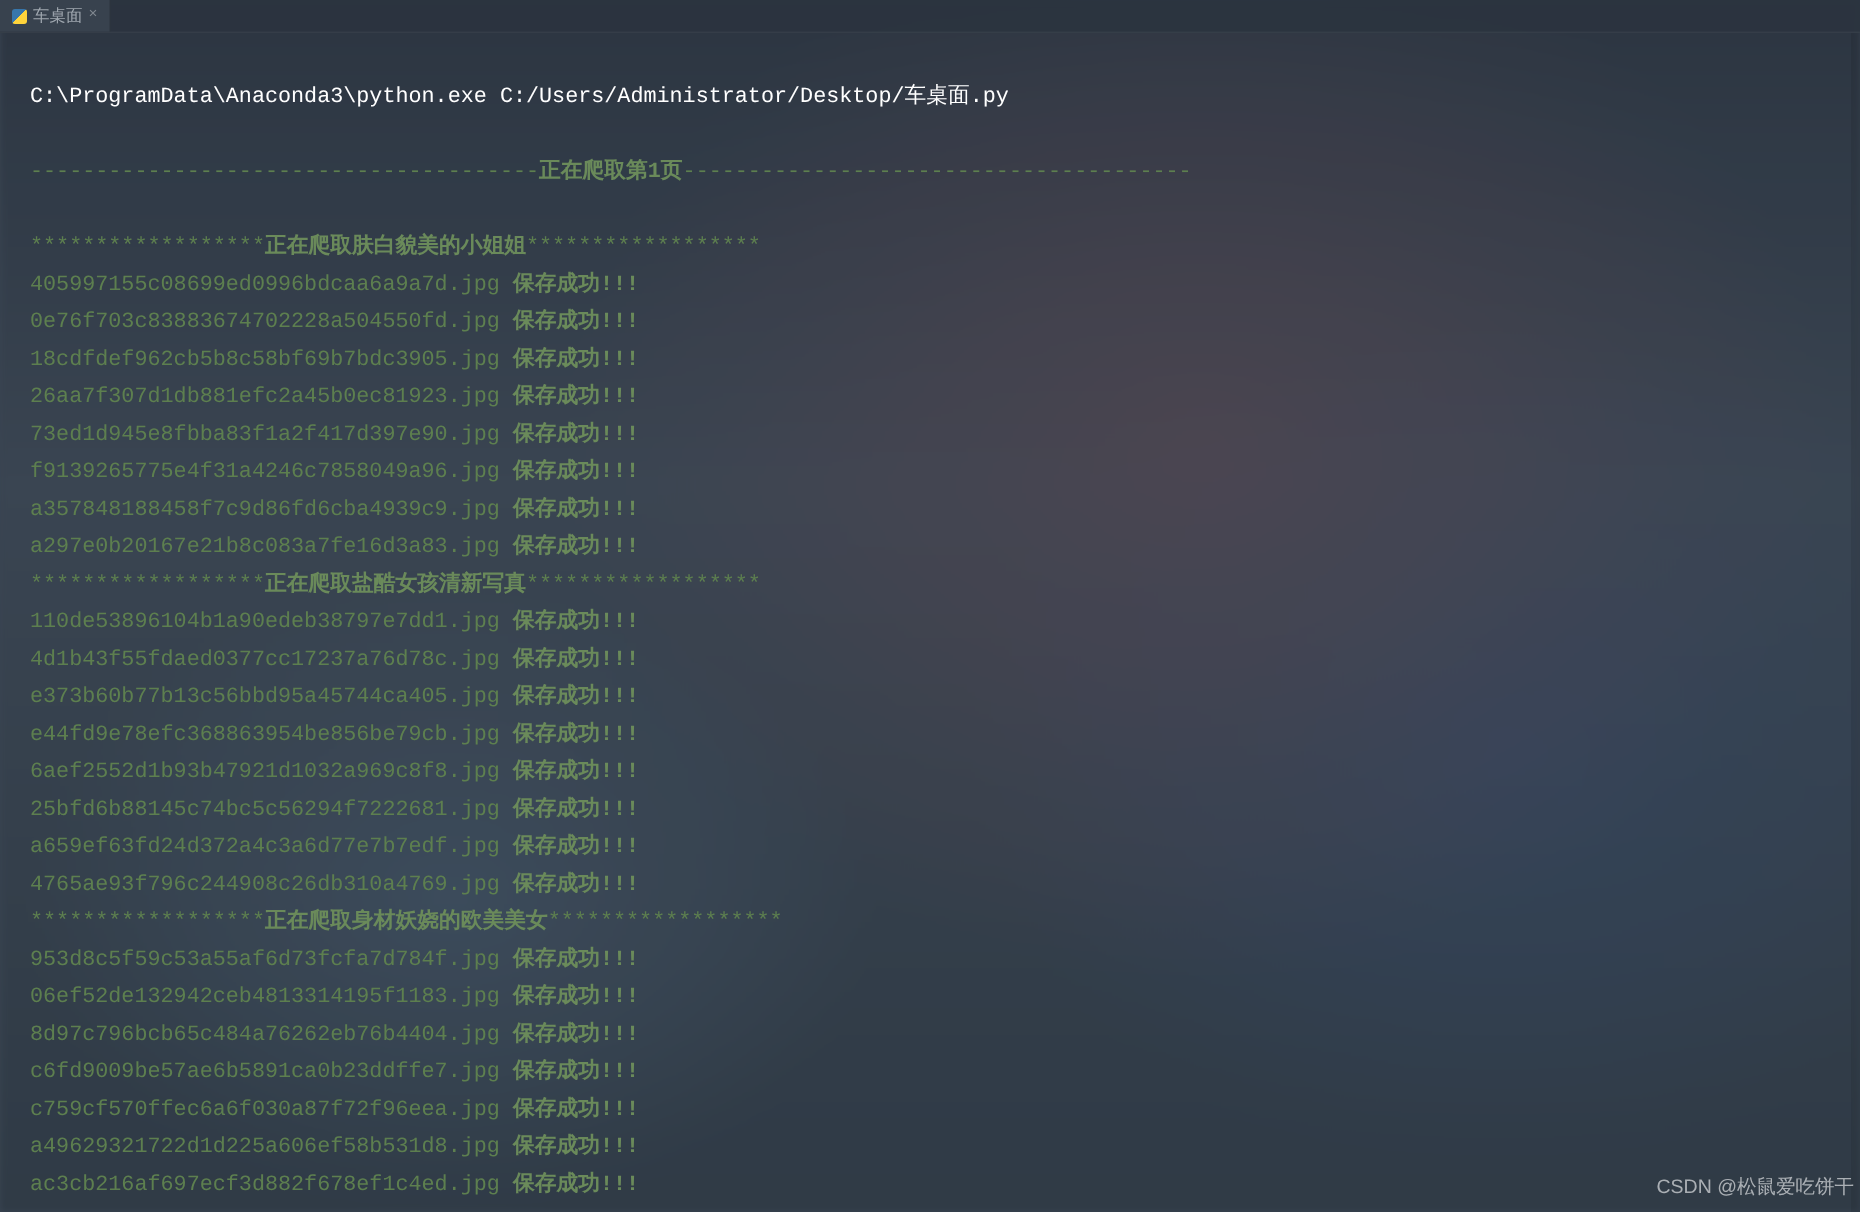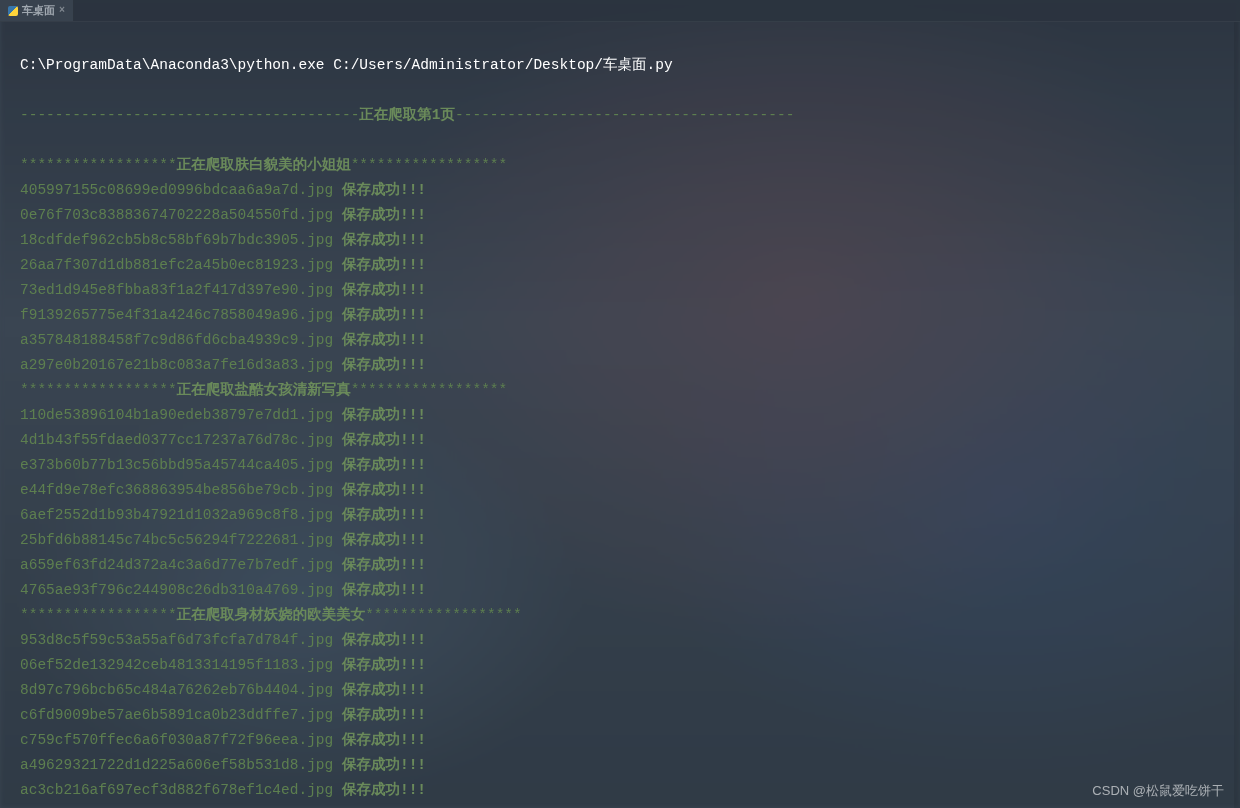--- a/index.html
+++ b/index.html
@@ -42,7 +42,6 @@
     height: 100%;
     background: rgba(60,70,82,0.8);
     border-right: 1px solid rgba(0,0,0,0.2);
-    font-weight: bold;
   }
   .tab .py-icon {
     width: 10px;

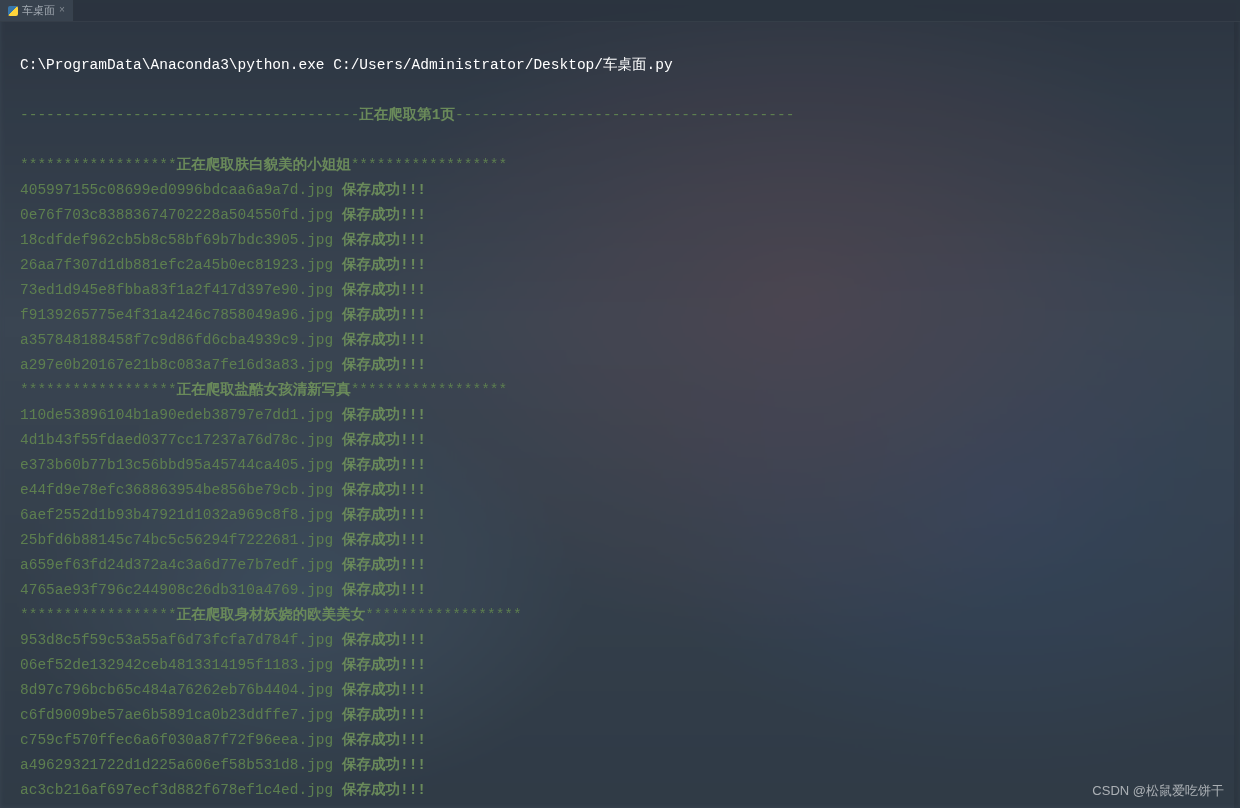--- a/index.html
+++ b/index.html
@@ -68,7 +68,7 @@
   .green2 { color: #5d7f4f; }
   .watermark {
     position: absolute;
-    right: 16px;
+    right: 4px;
     bottom: 8px;
     color: #c0c4c8;
     font-size: 13px;

